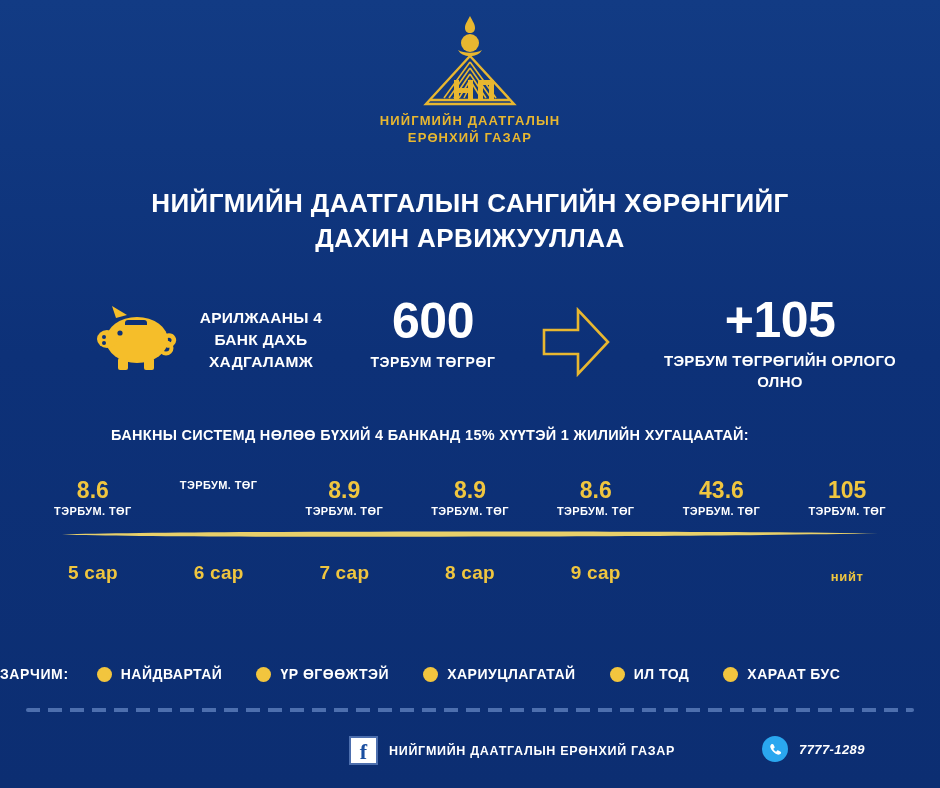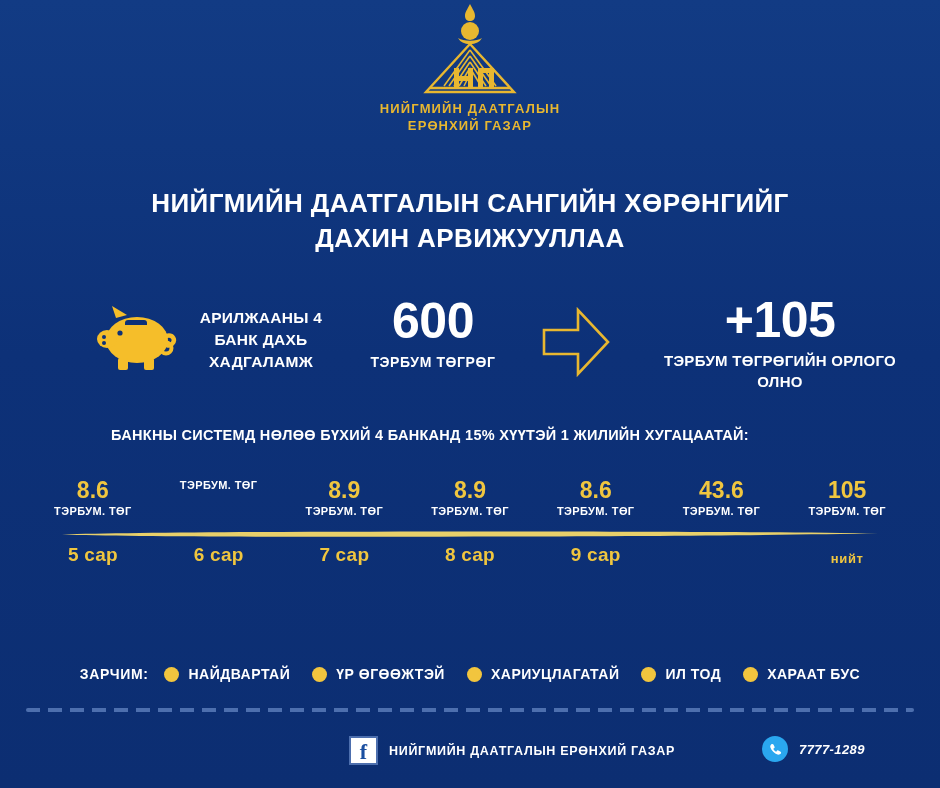--- a/index.html
+++ b/index.html
@@ -25,7 +25,7 @@
   
   .logo-block {
     position: absolute;
-    top: 0;
+    top: 12px;
     left: 0;
     width: 940px;
     text-align: center;

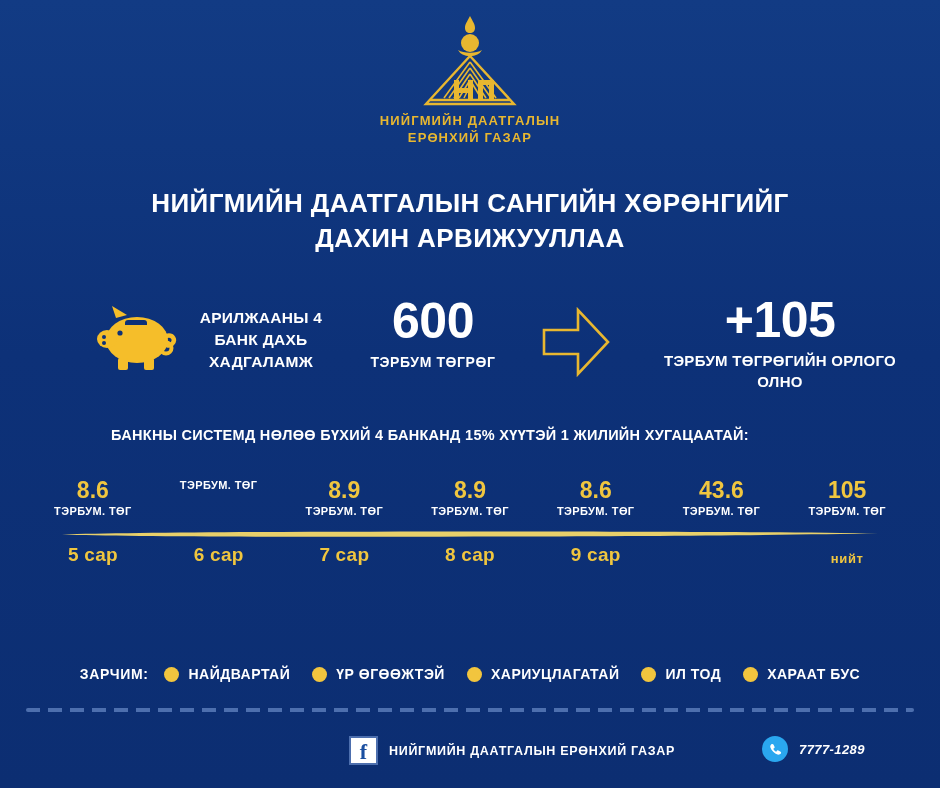--- a/index.html
+++ b/index.html
@@ -187,7 +187,7 @@
   }
   .tl-months {
     position: absolute;
-    top: 82px;
+    top: 100px;
     left: 0;
     width: 880px;
     display: flex;

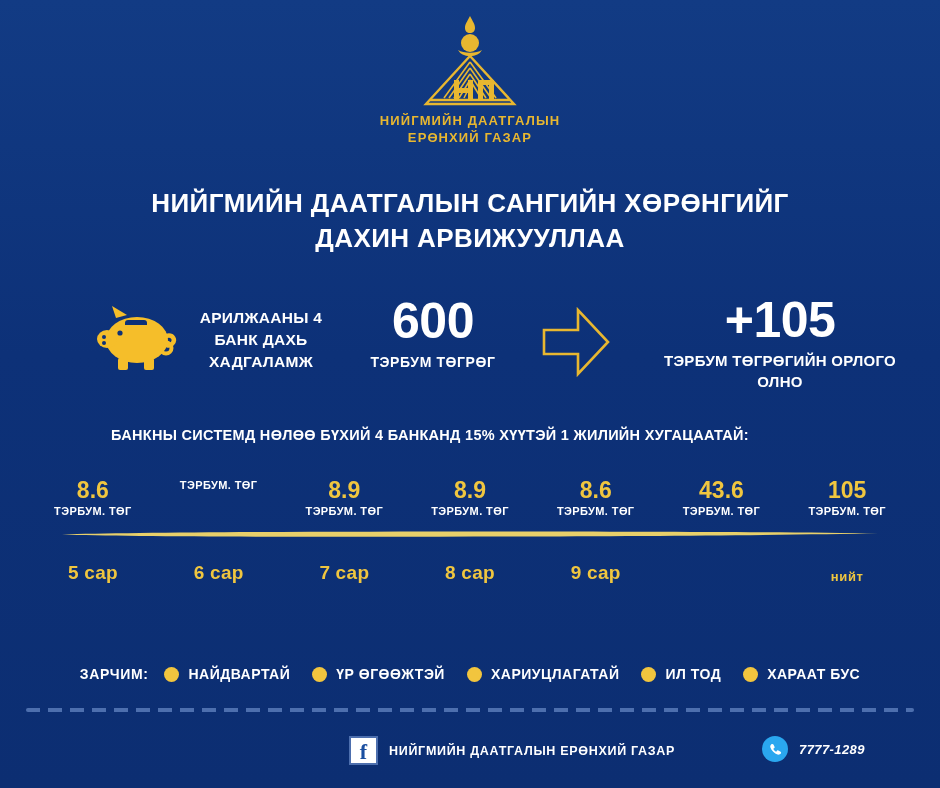--- a/index.html
+++ b/index.html
@@ -217,7 +217,7 @@
     width: 940px;
     display: flex;
     align-items: center;
-    justify-content: center;
+    gap: 12px;
   }
   .principles-label {
     color: #ffffff;

